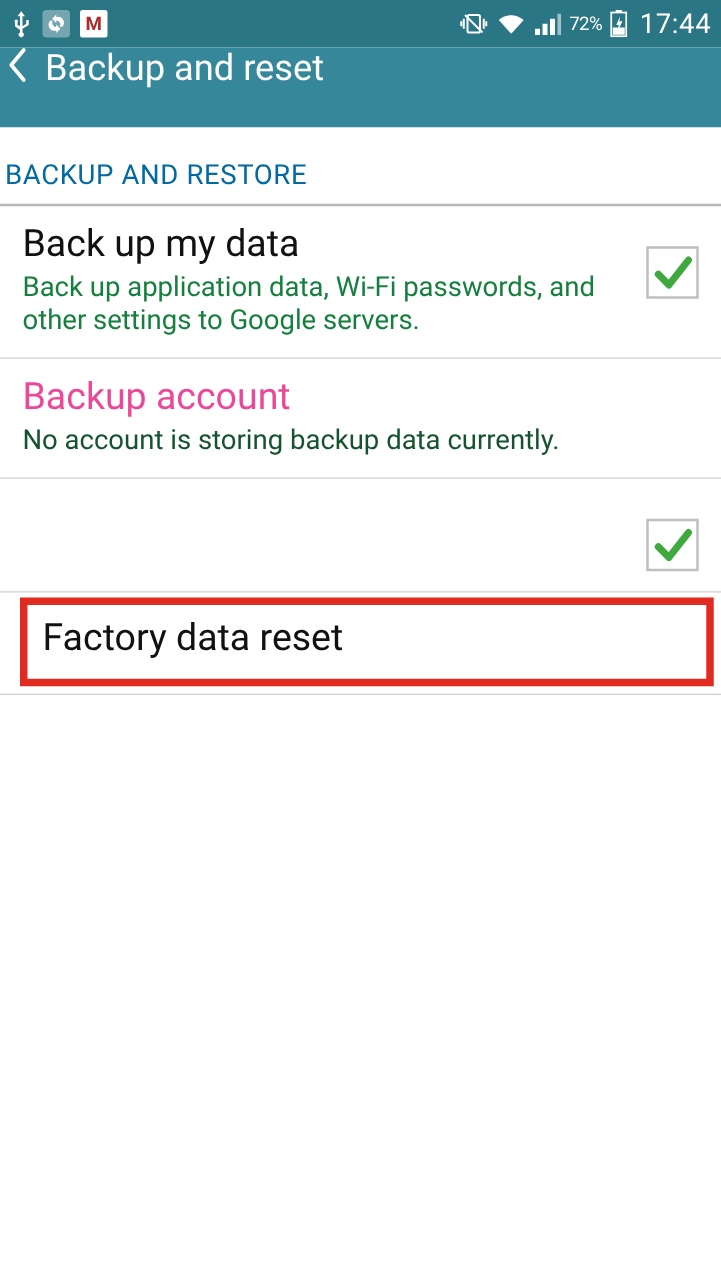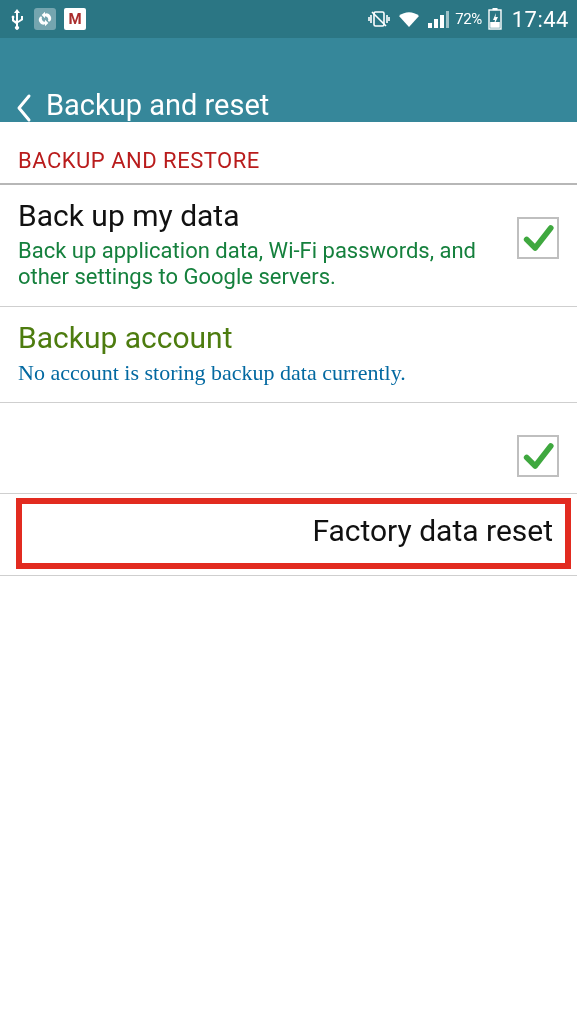--- a/index.html
+++ b/index.html
@@ -14,7 +14,7 @@
     .clock { font-size: 22px; font-weight: 400; letter-spacing: 0.5px; margin-left: 4px; }
 
     
-    .title-bar { height: 84px; background: #36879a; display: flex; align-items: flex-end; padding: 0 10px; color: #fff; }
+    .title-bar { height: 64px; background: #36879a; display: flex; align-items: flex-start; padding: 0 0; color: #fff; }
     .back-chevron { width: 28px; height: 28px; display: inline-flex; align-items: center; justify-content: center; margin-right: 8px; }
     .title-text { font-size: 29px; font-weight: 400; }
 

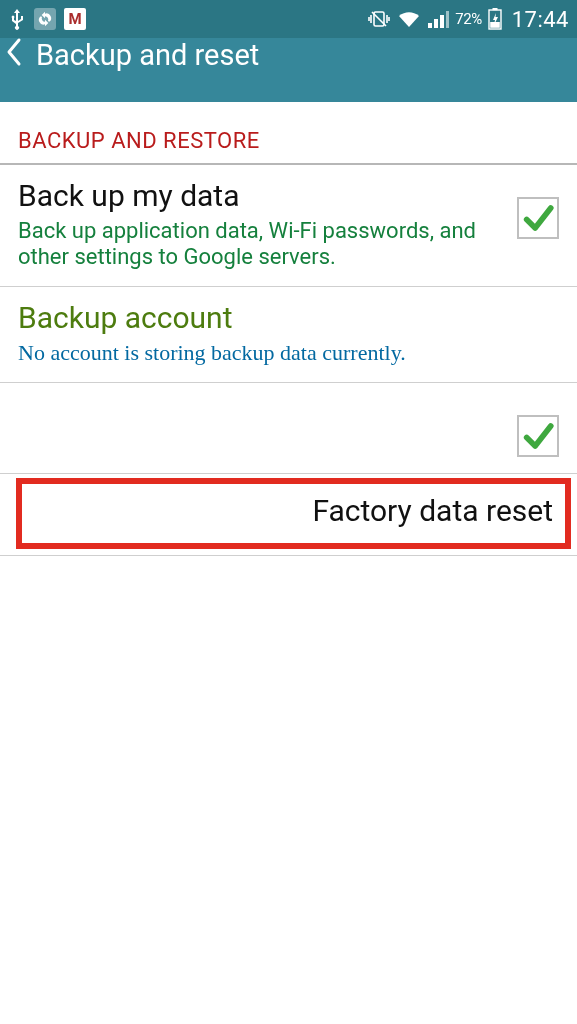--- a/index.html
+++ b/index.html
@@ -20,7 +20,7 @@
 
     
     .content { background: #fff; }
-    .section-header { color: #b91c1c; font-size: 22px; font-weight: 400; letter-spacing: 0.5px; padding: 26px 18px 10px 18px; border-bottom: 2px solid #b7b7b7; }
+    .section-header { color: #0369a1; font-size: 22px; font-weight: 400; letter-spacing: 0.5px; padding: 26px 18px 10px 4px; border-bottom: 2px solid #b7b7b7; }
     .section-header.tight { padding-top: 22px; }
 
     .item { position: relative; padding: 14px 18px 16px 18px; border-bottom: 1px solid #cfcfcf; }

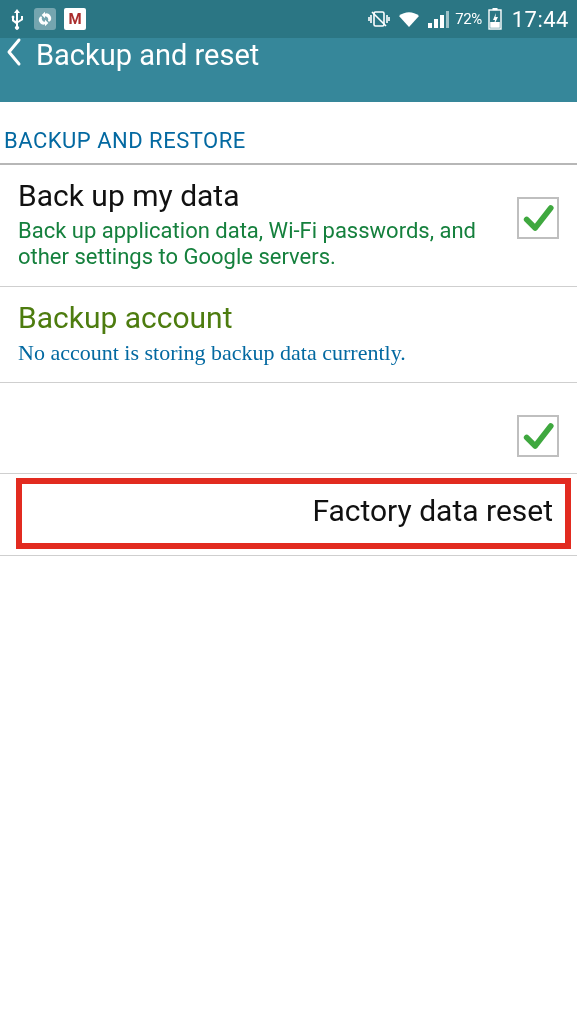--- a/index.html
+++ b/index.html
@@ -27,7 +27,7 @@
     .item-row { display: flex; align-items: flex-start; justify-content: space-between; }
     .item-text { flex: 1; }
     .item-title { font-size: 30px; color: #111; line-height: 1.15; }
-    .item-title.disabled { color: #4d7c0f; }
+    .item-title.disabled { color: #ec4899; }
     .item-sub { font-size: 22px; color: #15803d; line-height: 1.2; margin-top: 4px; }
     .item-sub.disabled { color: #0369a1; font-family: Liberation Serif, serif; }
 

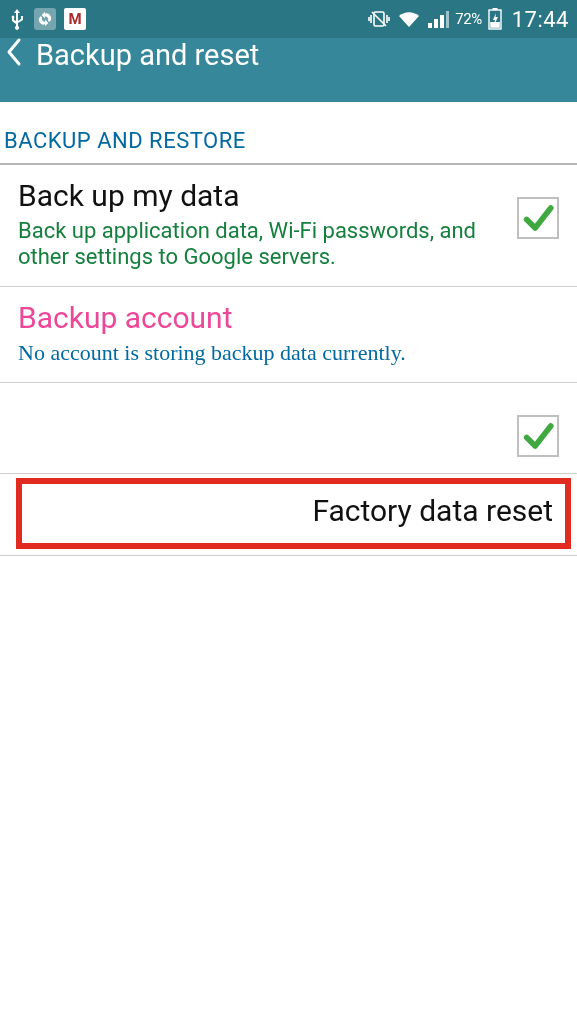--- a/index.html
+++ b/index.html
@@ -29,7 +29,7 @@
     .item-title { font-size: 30px; color: #111; line-height: 1.15; }
     .item-title.disabled { color: #ec4899; }
     .item-sub { font-size: 22px; color: #15803d; line-height: 1.2; margin-top: 4px; }
-    .item-sub.disabled { color: #0369a1; font-family: Liberation Serif, serif; }
+    .item-sub.disabled { color: #14532d; }
 
     .checkbox { width: 42px; height: 42px; border: 2px solid #bfbfbf; background: #fff; display: flex; align-items: center; justify-content: center; margin-top: 18px; flex-shrink: 0; }
     .checkbox svg { width: 34px; height: 34px; }

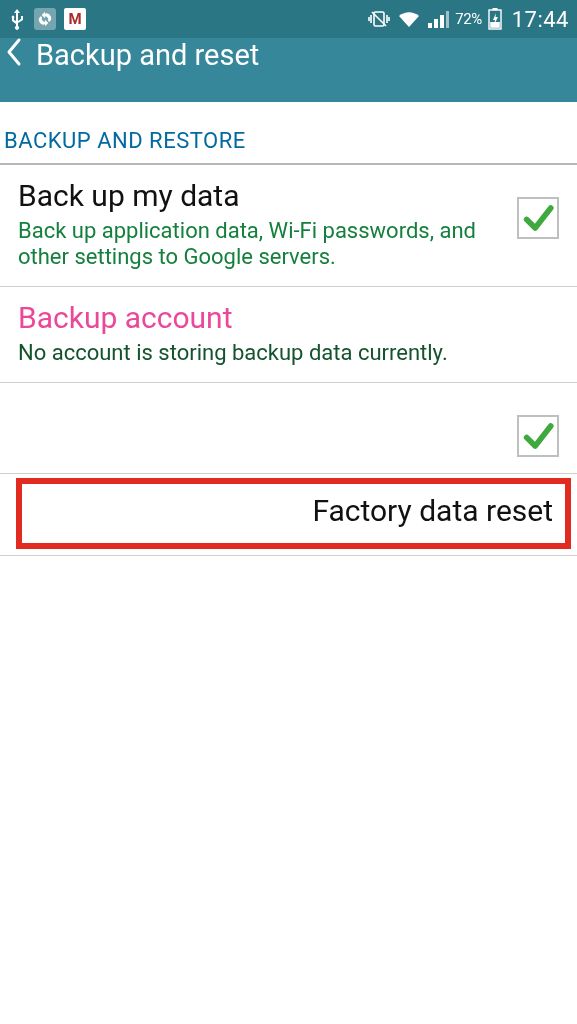--- a/index.html
+++ b/index.html
@@ -35,7 +35,7 @@
     .checkbox svg { width: 34px; height: 34px; }
 
     .highlight-box { border: 6px solid #e22b20; padding: 10px 12px 14px 12px; }
-    .highlight-wrap { border-bottom: 1px solid #cfcfcf; padding: 4px 6px 6px 16px; text-align: right; }
+    .highlight-wrap { border-bottom: 1px solid #cfcfcf; padding: 4px 6px 6px 16px; }
 
     
     .m-box { width: 22px; height: 22px; background: #fff; display: flex; align-items: center; justify-content: center; border-radius: 2px; }

